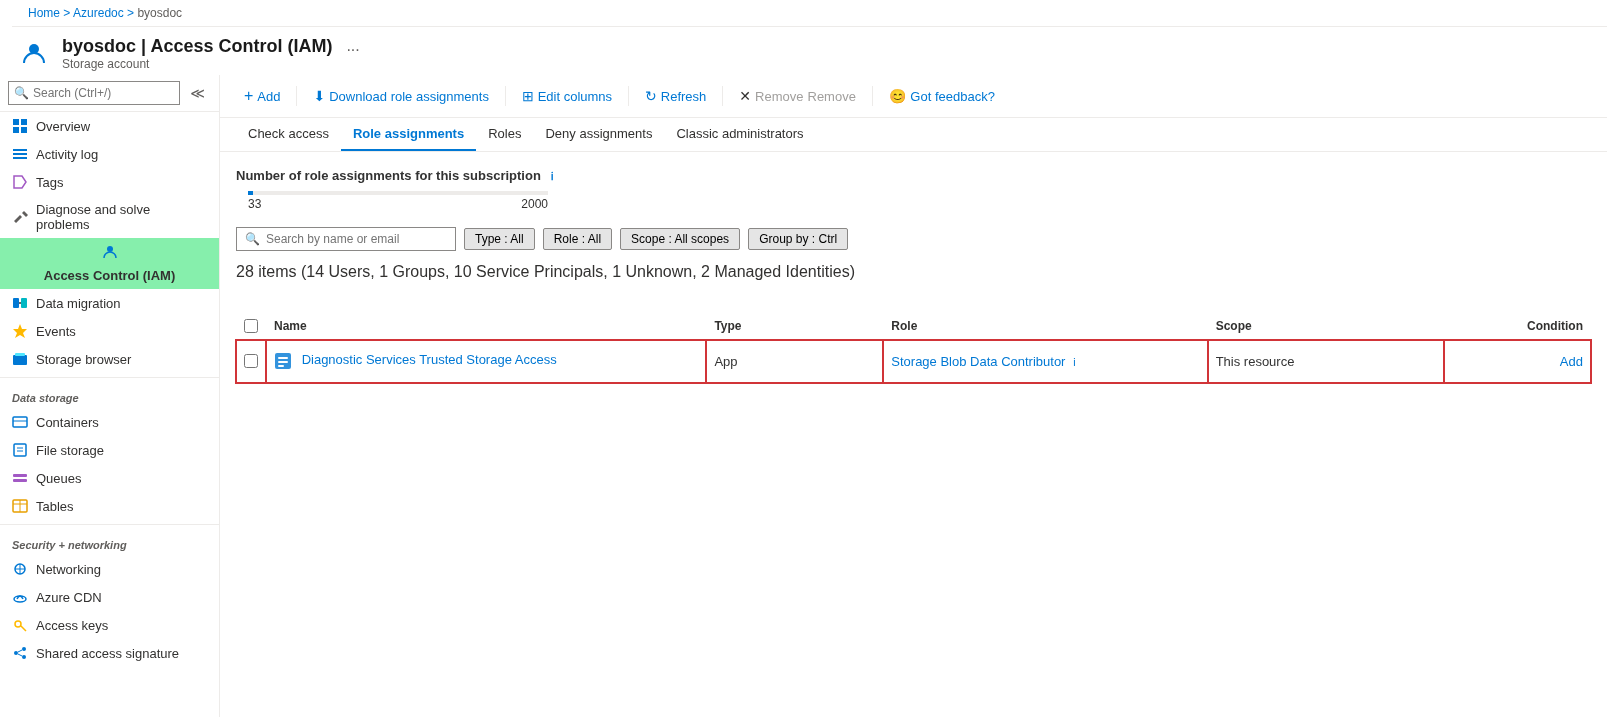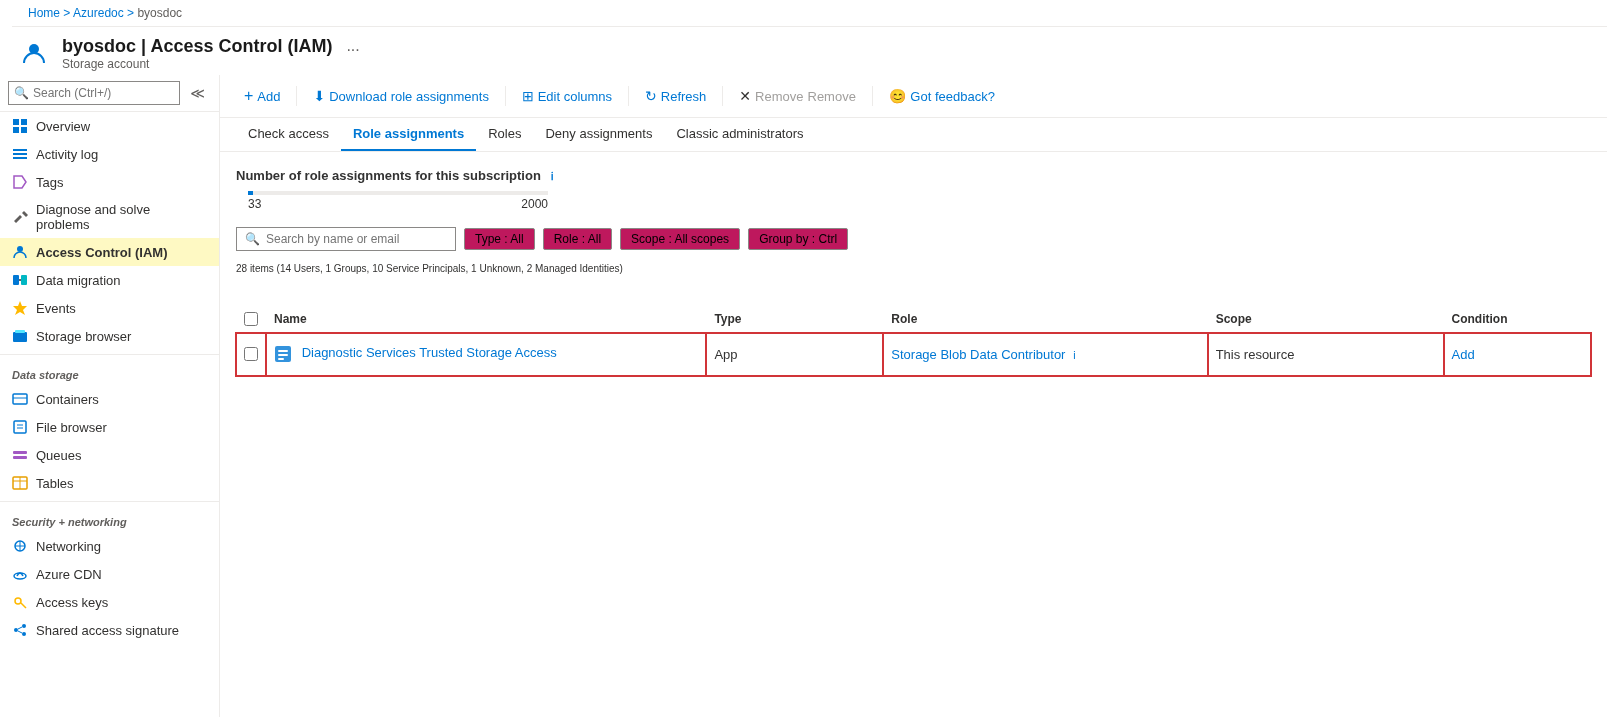--- a/index.html
+++ b/index.html
@@ -62,7 +62,7 @@
     .filter-search { display: flex; align-items: center; border: 1px solid #8a8886; padding: 4px 8px; gap: 6px; width: 220px; }
     .filter-search input { border: none; outline: none; font-size: 12px; flex: 1; }
     .filter-search .search-icon { color: #605e5c; font-size: 12px; }
-    .filter-chip { border: 1px solid #8a8886; padding: 3px 10px; font-size: 12px; cursor: pointer; background: #be185d; white-space: nowrap; border-radius: 2px; }
+    .filter-chip { border: 1px solid #8a8886; padding: 3px 10px; font-size: 12px; cursor: pointer; background: #e5e5e5; white-space: nowrap; border-radius: 2px; }
 
     
     .table-info { font-size: 10px; color: #323130; margin-bottom: 16px; }

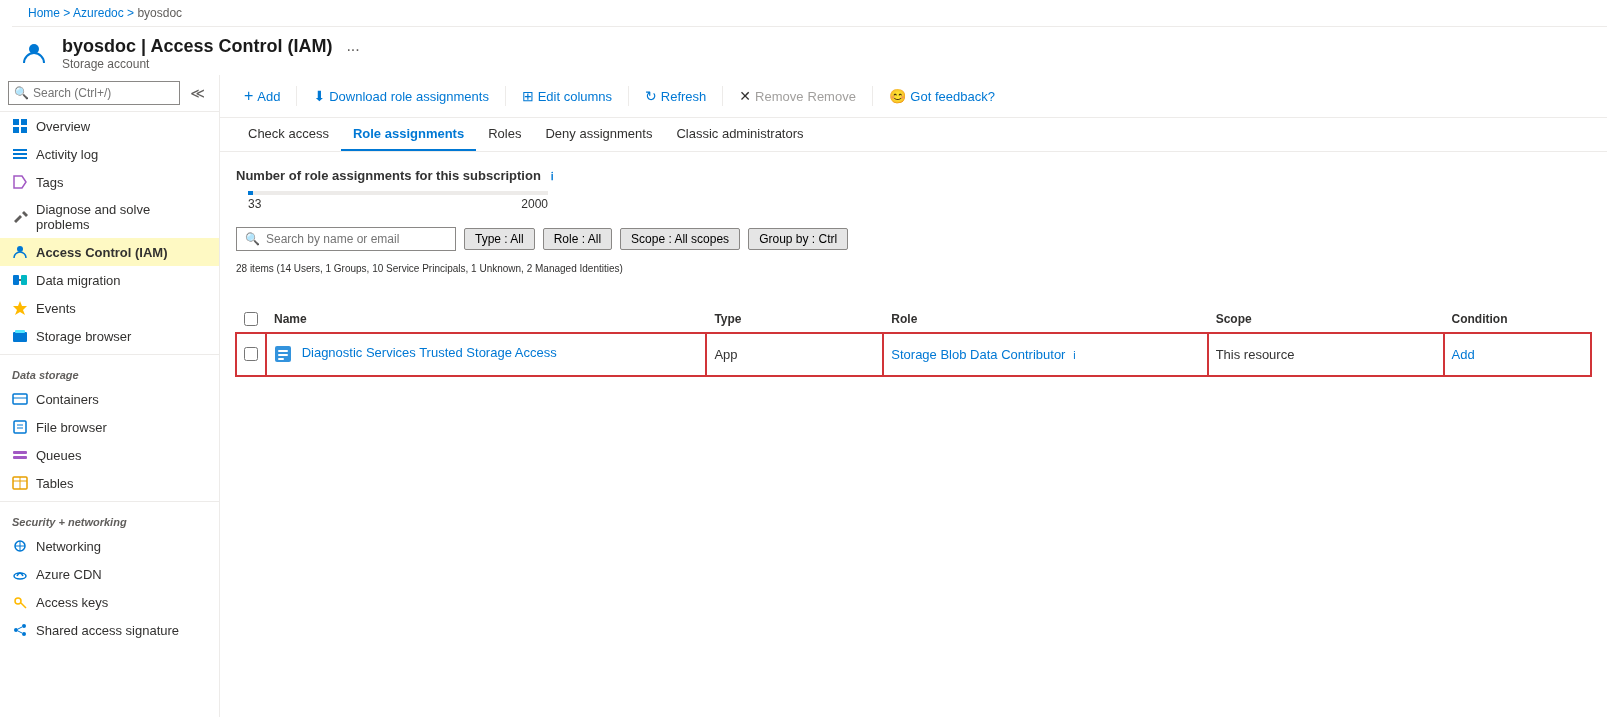--- a/index.html
+++ b/index.html
@@ -30,7 +30,7 @@
 
     .sidebar-nav { flex: 1; overflow-y: auto; padding-bottom: 16px; }
     .sidebar-item { display: flex; align-items: center; padding: 6px 12px; cursor: pointer; font-size: 13px; color: #323130; gap: 8px; }
-    .sidebar-item.active { background: #fef9c3; font-weight: 600; }
+    .sidebar-item.active { background: #86efac; font-weight: 600; flex-direction: column; }
     .sidebar-item .icon { width: 16px; height: 16px; flex-shrink: 0; display: flex; align-items: center; justify-content: center; }
     .sidebar-section-label { padding: 10px 12px 4px 12px; font-size: 11px; font-weight: 600; color: #605e5c; text-transform: none; font-style: italic; }
     .sidebar-divider { height: 1px; background: #edebe9; margin: 4px 0; }

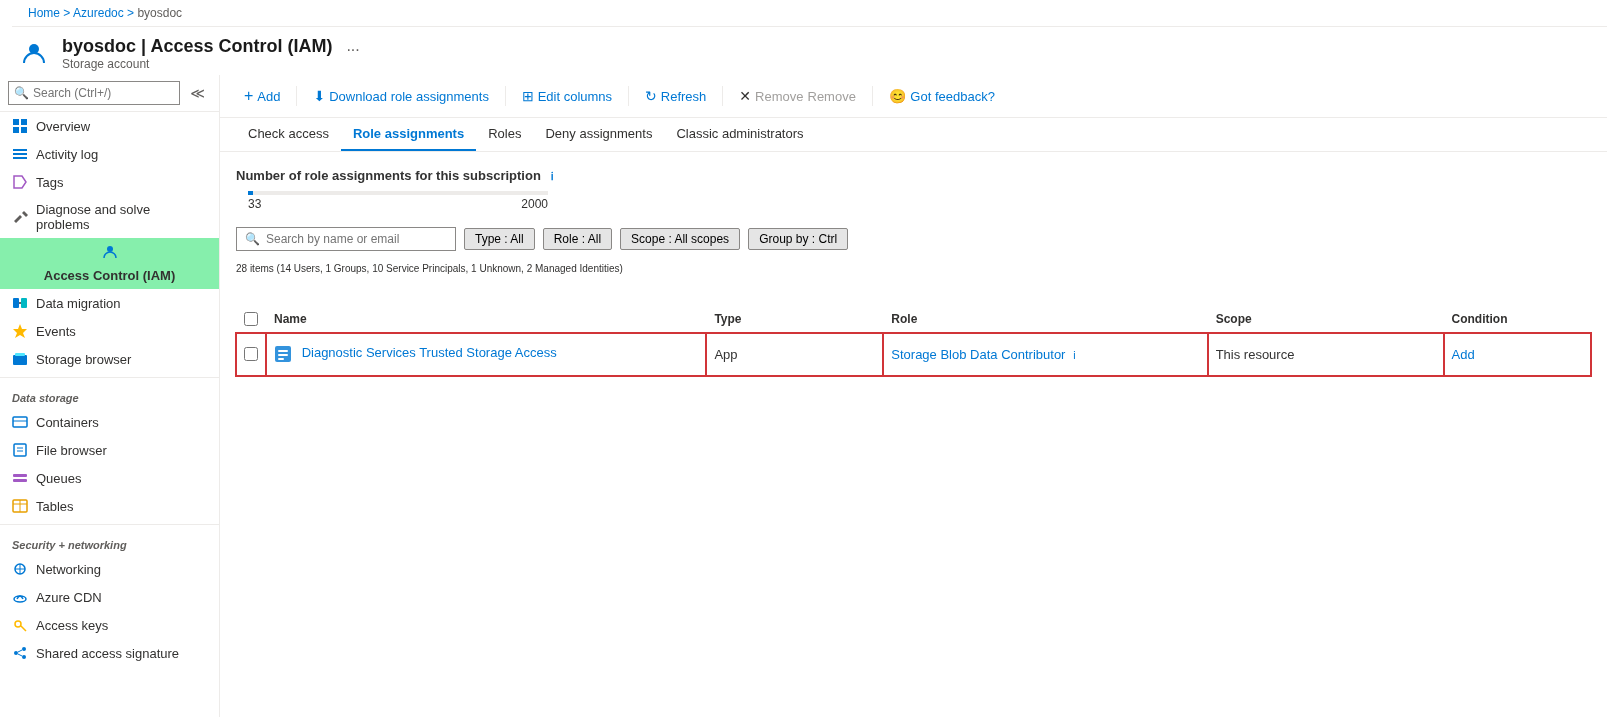--- a/index.html
+++ b/index.html
@@ -65,7 +65,7 @@
     .filter-chip { border: 1px solid #8a8886; padding: 3px 10px; font-size: 12px; cursor: pointer; background: #e5e5e5; white-space: nowrap; border-radius: 2px; }
 
     
-    .table-info { font-size: 10px; color: #323130; margin-bottom: 16px; }
+    .table-info { font-size: 16px; color: #323130; margin-bottom: 16px; }
     .data-table { width: 100%; border-collapse: collapse; margin-top: 32px; }
     .data-table th { text-align: left; padding: 6px 8px; font-size: 12px; font-weight: 600; color: #323130; border-bottom: 1px solid #edebe9; }
     .data-table td { padding: 12px 8px; font-size: 13px; border-bottom: 1px solid #f3f2f1; vertical-align: middle; }

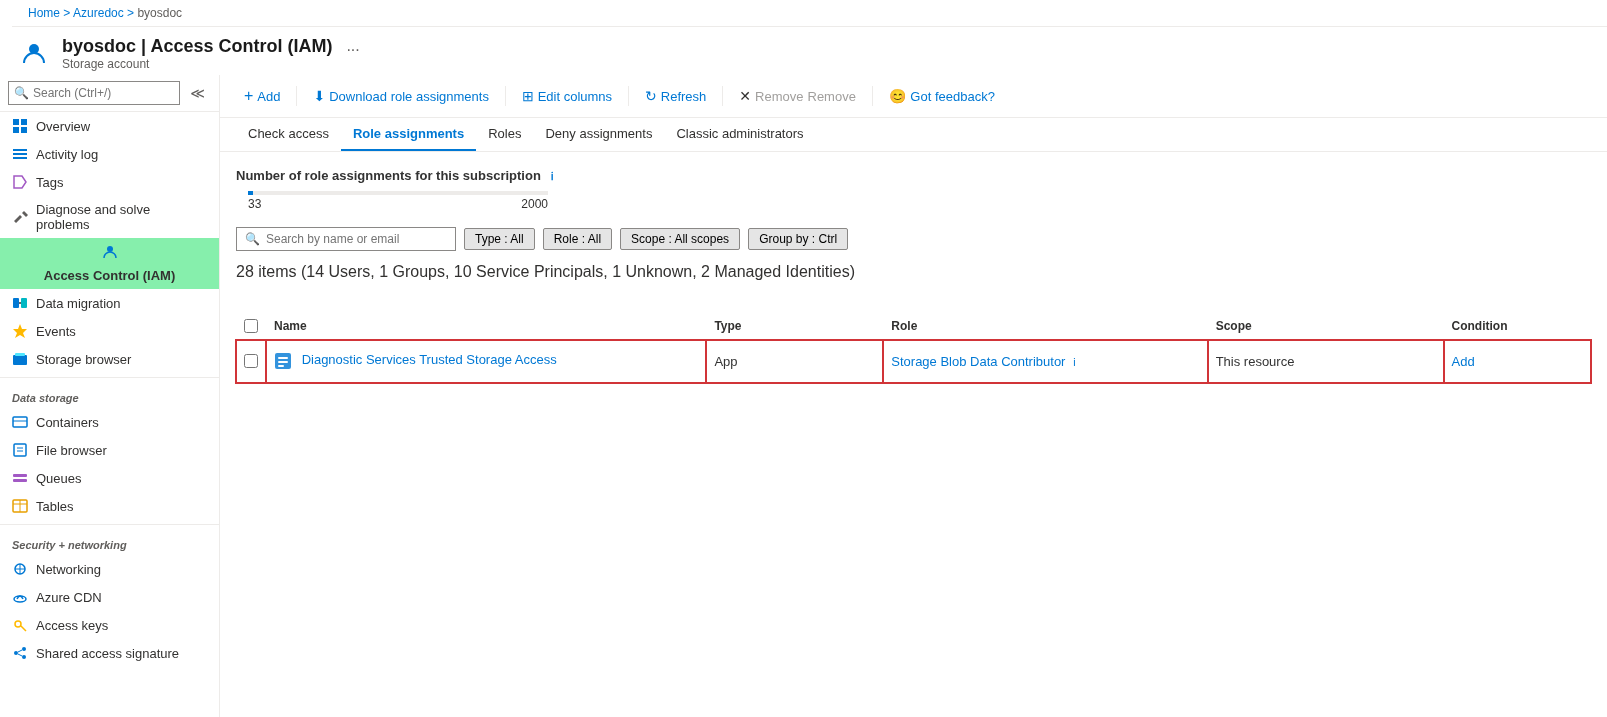--- a/index.html
+++ b/index.html
@@ -74,7 +74,7 @@
     .data-table .col-type { min-width: 120px; }
     .data-table .col-role { min-width: 220px; }
     .data-table .col-scope { min-width: 160px; }
-    .data-table .col-condition { min-width: 100px; }
+    .data-table .col-condition { min-width: 100px; text-align: right; }
     .table-row-highlight td { outline: 2px solid #d13438; outline-offset: -1px; }
     .link-blue { color: #0078d4; text-decoration: none; cursor: pointer; }
     .checkbox-cell { display: flex; align-items: center; }

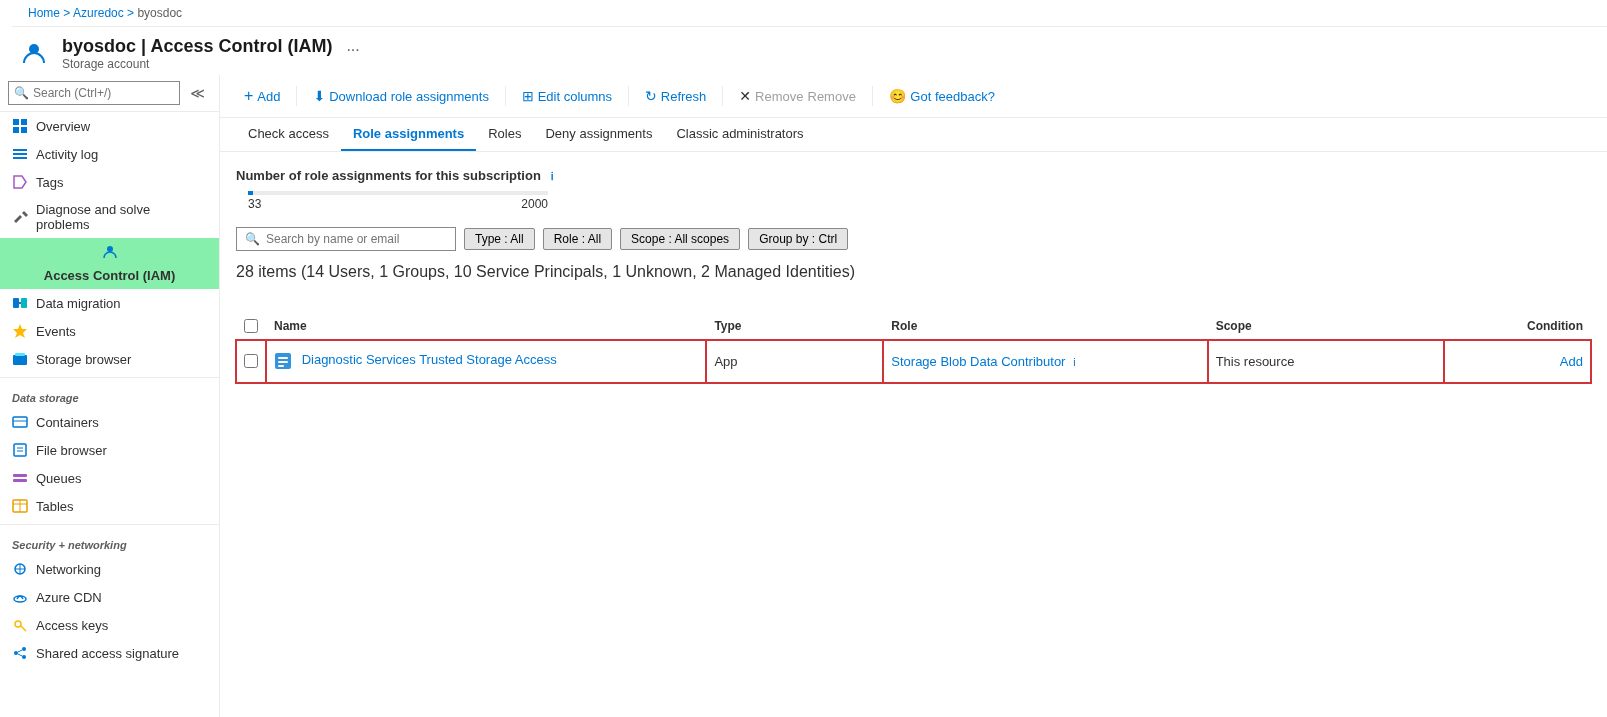--- a/index.html
+++ b/index.html
@@ -223,7 +223,7 @@
               <line x1="5" y1="9" x2="11" y2="9" stroke="#0078d4"></line>
             </svg>
         </span>
-        <span>File browser</span>
+        <span>File storage</span>
       </div>
 
       <div class="sidebar-item">

